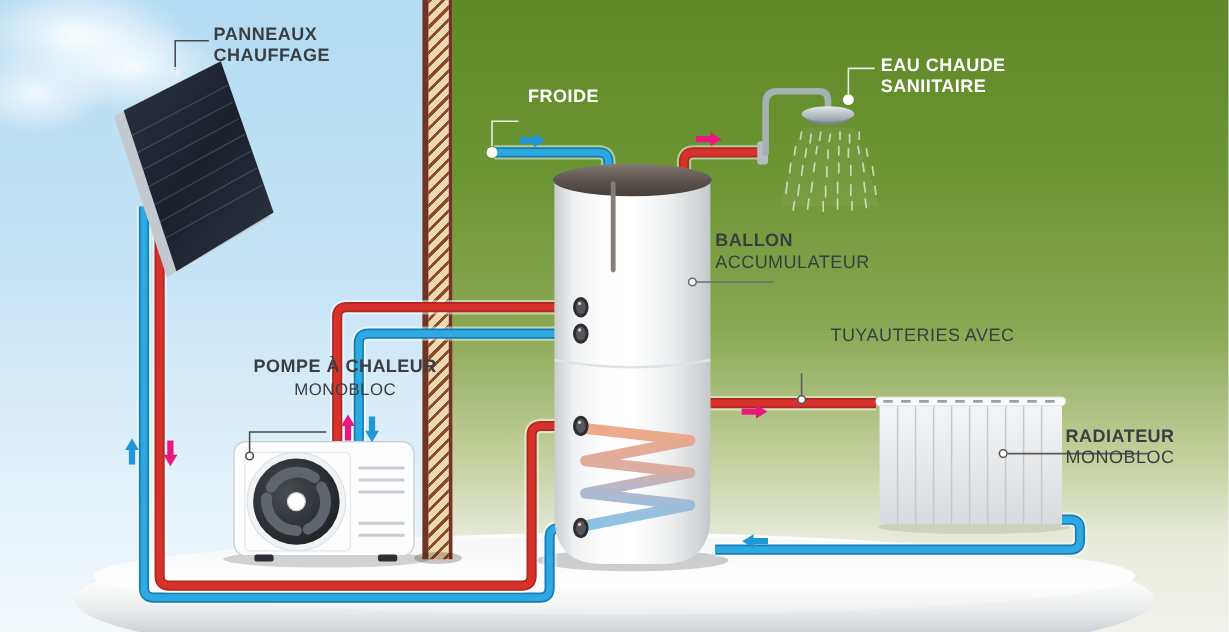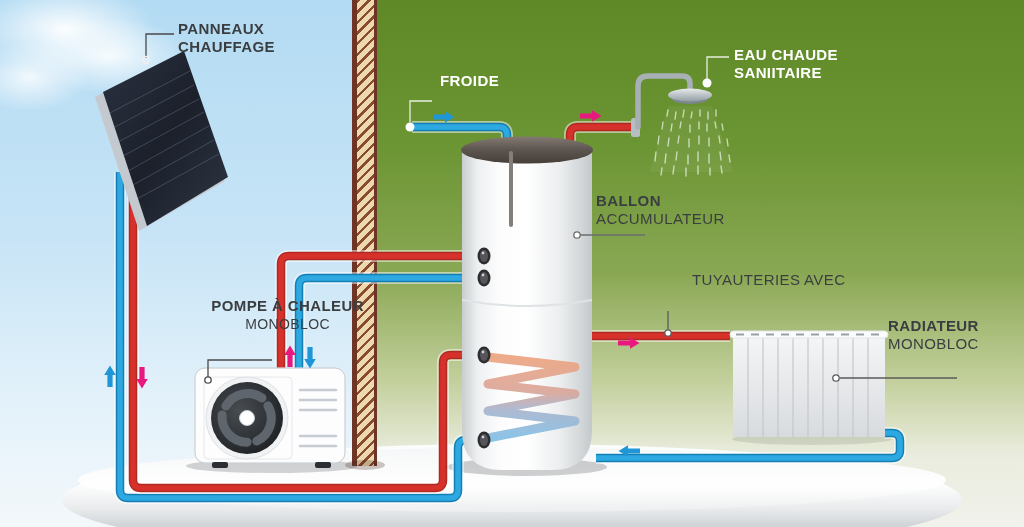--- a/index.html
+++ b/index.html
@@ -292,7 +292,7 @@
     <div class="r">TUYAUTERIES AVEC</div>
   </div>
 
-  <div class="label dark" style="left:888px; top:317px;">
+  <div class="label dark" style="left:888px; top:355px;">
     <div class="b">RADIATEUR</div>
     <div class="r">MONOBLOC</div>
   </div>

